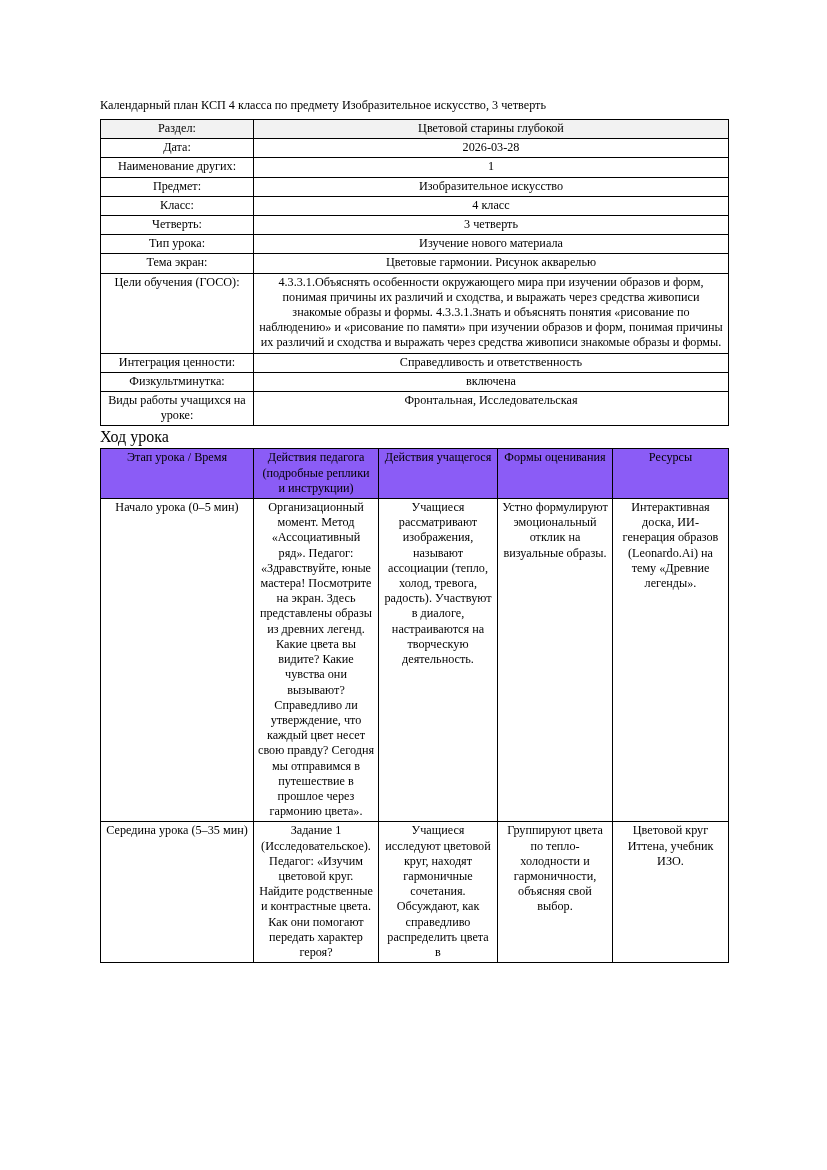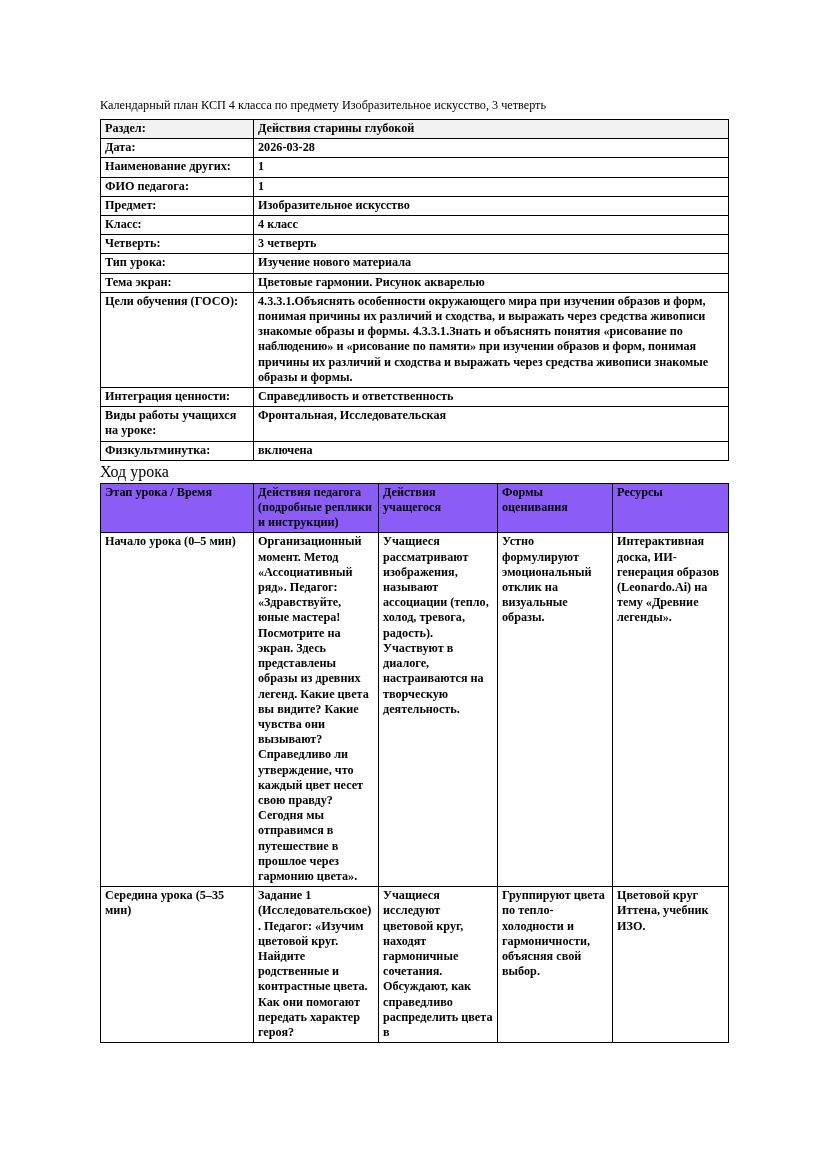--- a/index.html
+++ b/index.html
@@ -41,8 +41,8 @@
     font-size: 12.2px;
     line-height: 15.2px;
     vertical-align: top;
-    text-align: left;
-    font-weight: bold;
+    text-align: center;
+    font-weight: normal;
     word-wrap: break-word;
     overflow-wrap: break-word;
     hyphens: none;

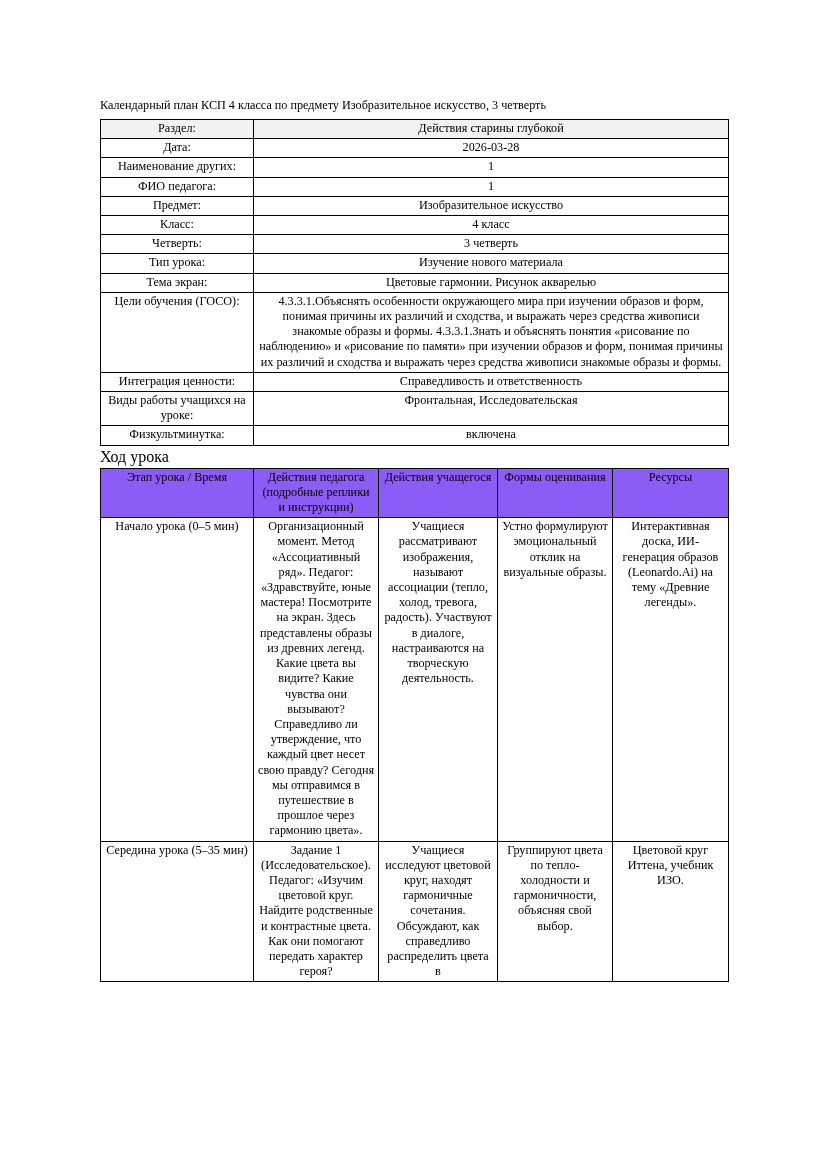--- a/index.html
+++ b/index.html
@@ -87,7 +87,7 @@
       <tbody>
           <tr class="shaded">
             <td>Раздел:</td>
-            <td>Действия старины глубокой</td>
+            <td>Цветовой старины глубокой</td>
           </tr>
           <tr>
             <td>Дата:</td>

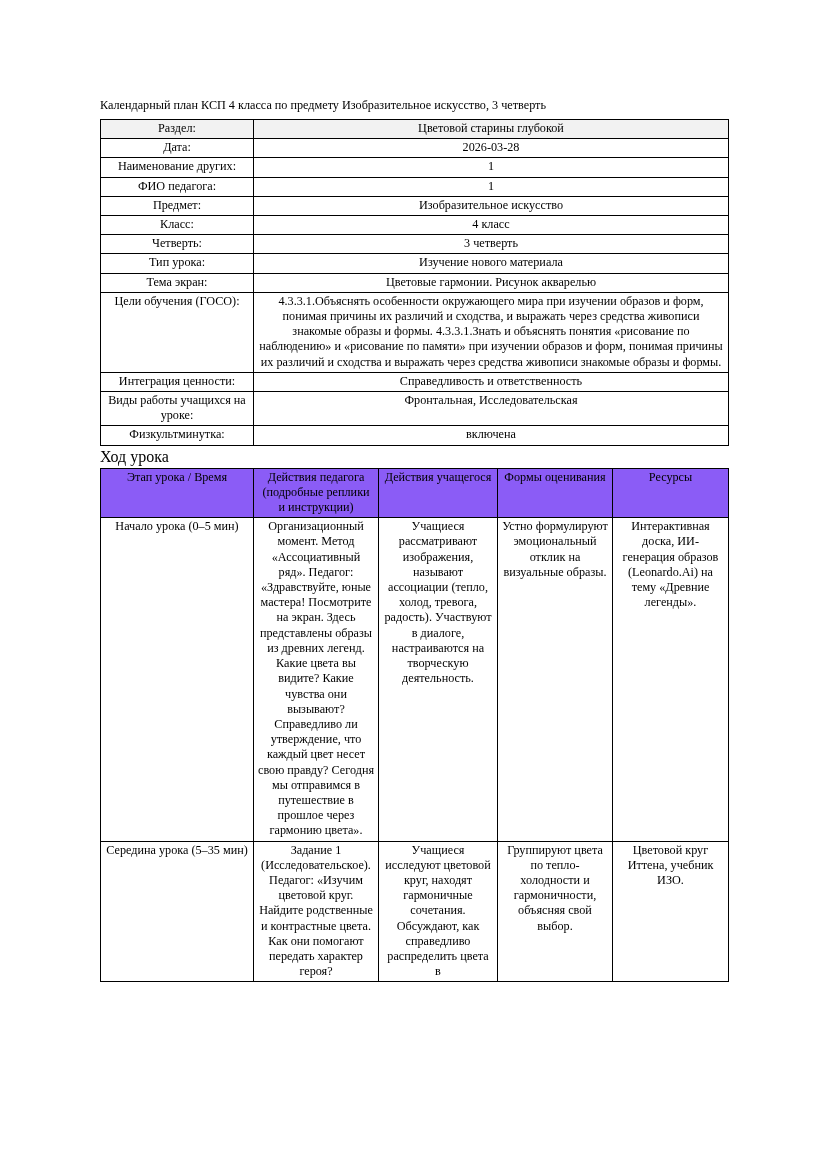--- a/index.html
+++ b/index.html
@@ -98,10 +98,6 @@
             <td>1</td>
           </tr>
           <tr>
-            <td>ФИО педагога:</td>
-            <td>1</td>
-          </tr>
-          <tr>
             <td>Предмет:</td>
             <td>Изобразительное искусство</td>
           </tr>

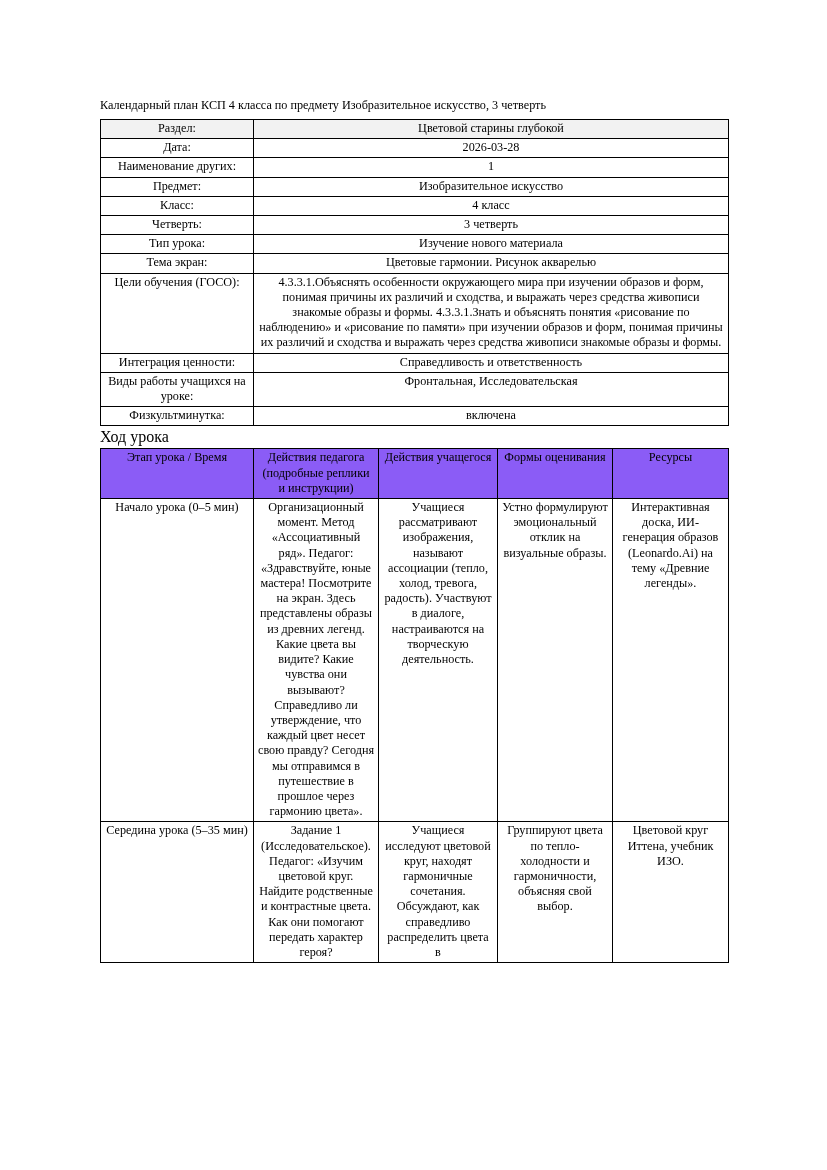--- a/index.html
+++ b/index.html
@@ -126,12 +126,12 @@
             <td>Справедливость и ответственность</td>
           </tr>
           <tr>
+            <td>Физкультминутка:</td>
+            <td>включена</td>
+          </tr>
+          <tr>
             <td>Виды работы учащихся на уроке:</td>
             <td>Фронтальная, Исследовательская</td>
-          </tr>
-          <tr>
-            <td>Физкультминутка:</td>
-            <td>включена</td>
           </tr>
         </tbody>
     </table>

